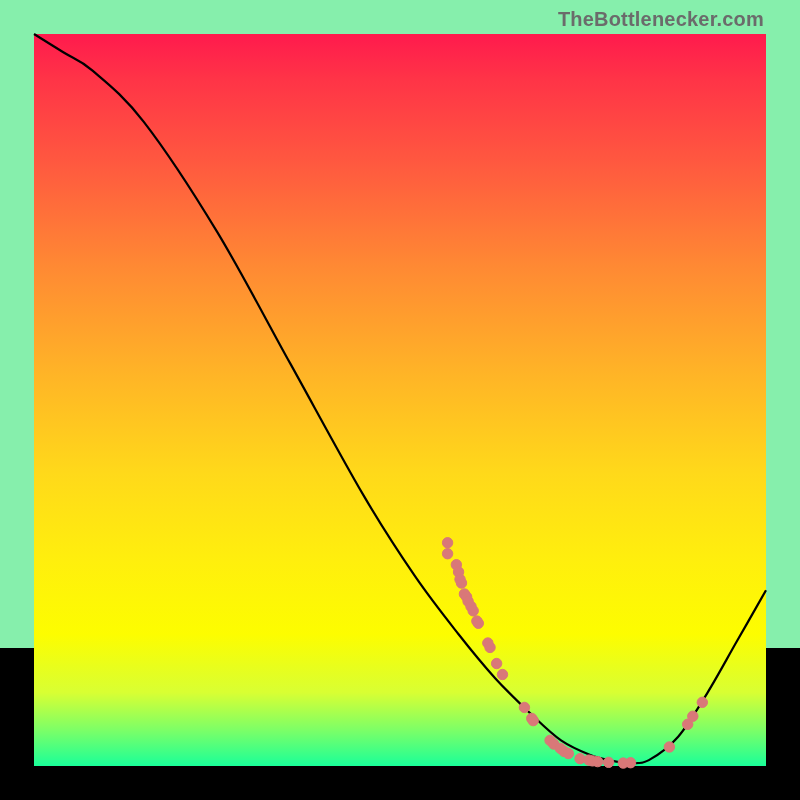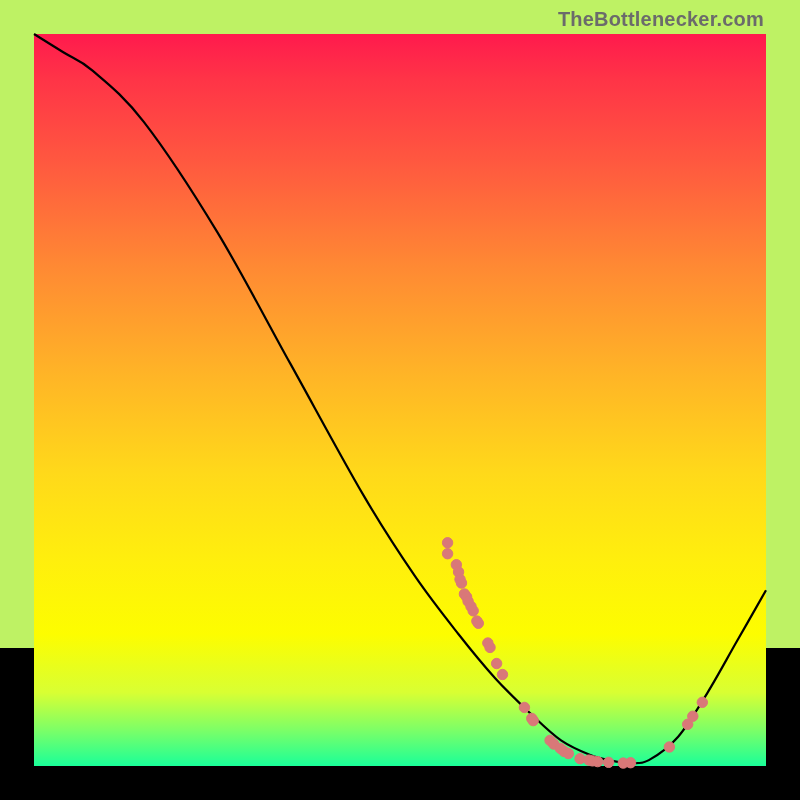--- a/index.html
+++ b/index.html
@@ -8,7 +8,7 @@
     position: relative;
     width: 800px;
     height: 648px;
-    background: #bef264;
+    background: #86efac;
   }
   .plot-area {
     position: absolute;

